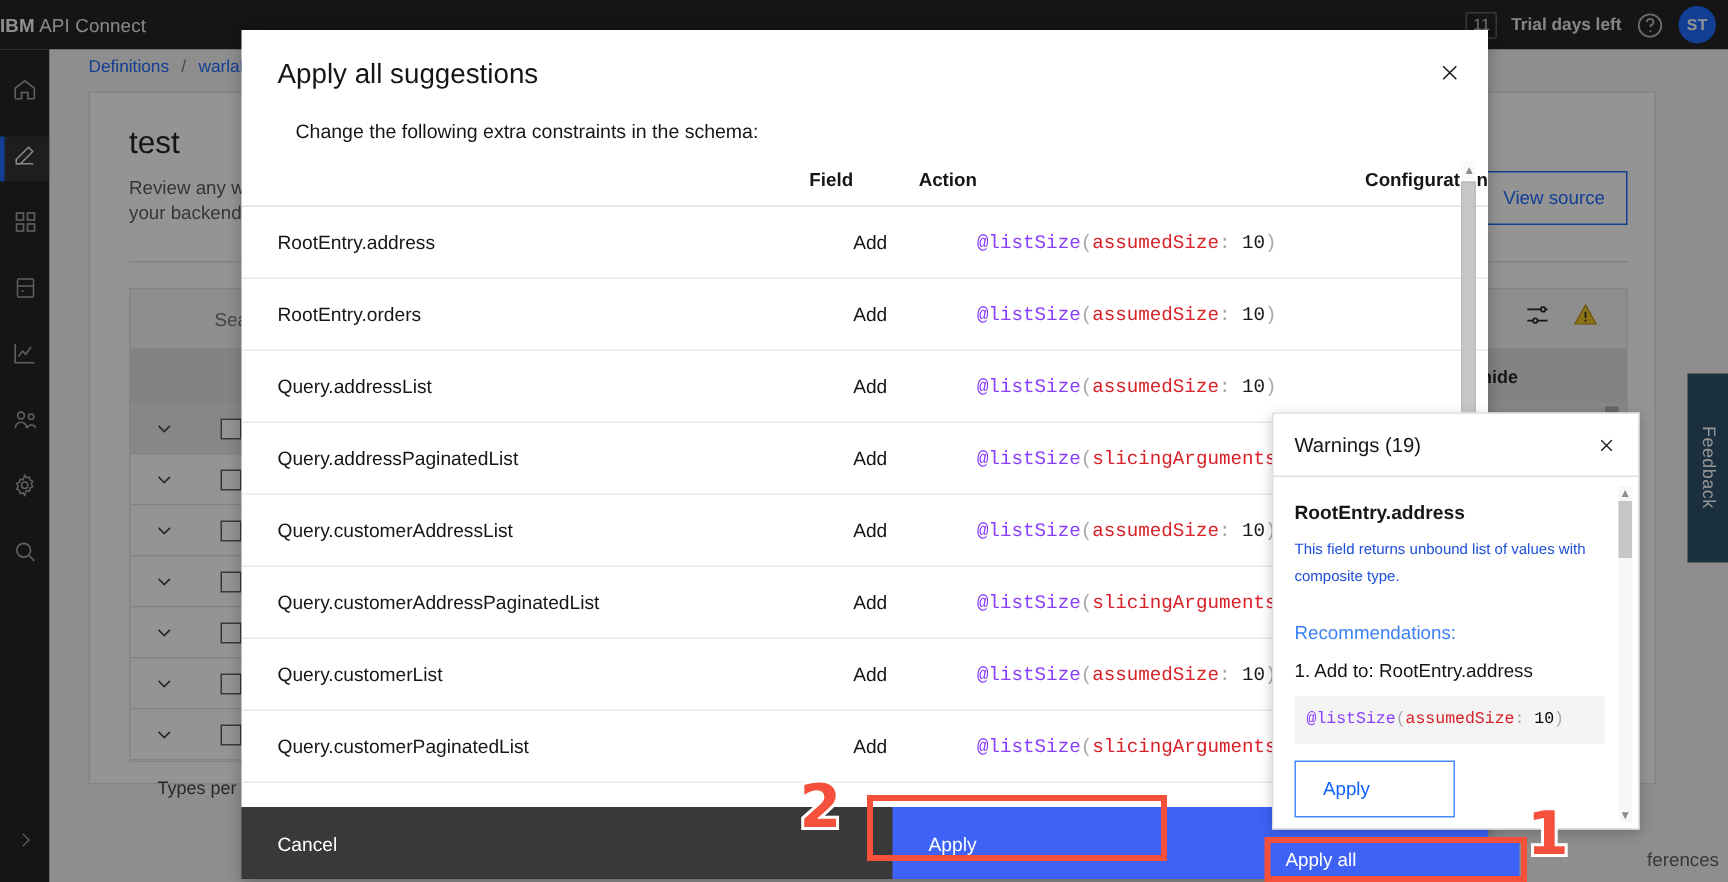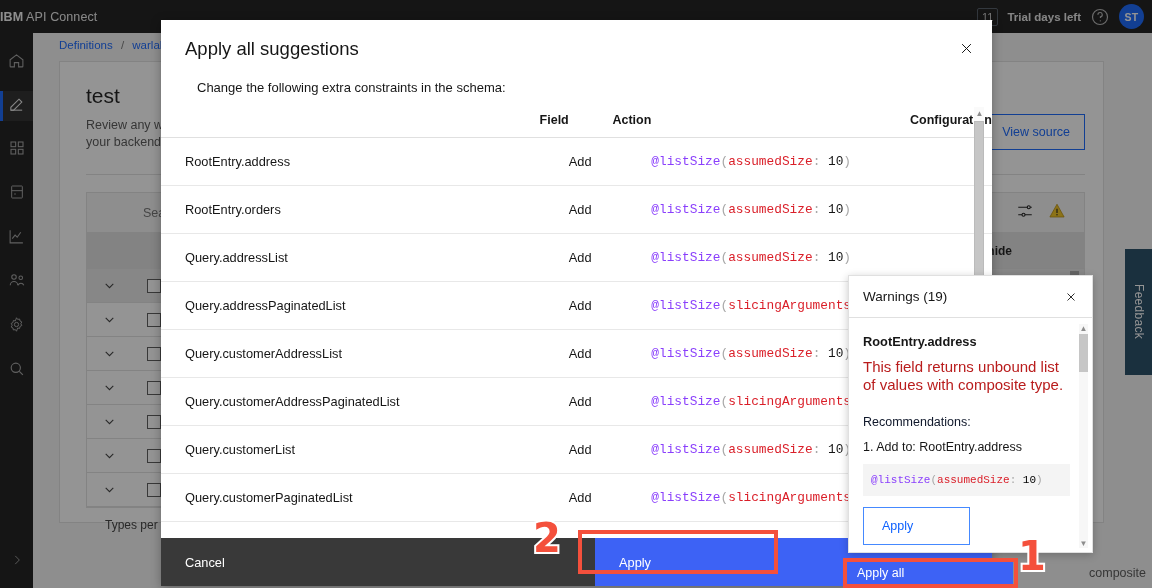--- a/index.html
+++ b/index.html
@@ -218,7 +218,7 @@
   }
   .warn-body { flex: 1; position: relative; padding: 16px 22px 0 14px; overflow: hidden; }
   .warn-field { font-size: 12.8px; font-weight: 700; color: #161616; }
-  .warn-text { font-size: 15px; color: #b91c1c; margin-top: 9px; line-height: 18px; }
+  .warn-text { font-size: 10px; color: #1d4ed8; margin-top: 9px; line-height: 18px; }
   .warn-rec { font-size: 12.5px; color: #0f172a; margin-top: 21px; }
   .warn-item { font-size: 12.5px; color: #161616; margin-top: 11px; }
   .warn-code {

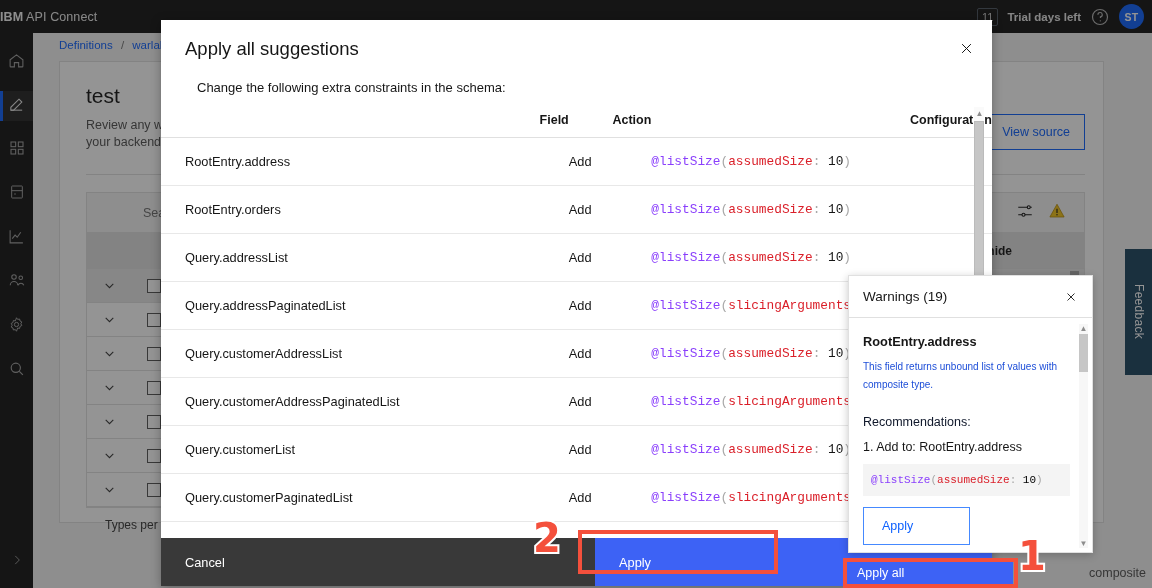--- a/index.html
+++ b/index.html
@@ -219,7 +219,7 @@
   .warn-body { flex: 1; position: relative; padding: 16px 22px 0 14px; overflow: hidden; }
   .warn-field { font-size: 12.8px; font-weight: 700; color: #161616; }
   .warn-text { font-size: 10px; color: #1d4ed8; margin-top: 9px; line-height: 18px; }
-  .warn-rec { font-size: 12.5px; color: #0f172a; margin-top: 21px; }
+  .warn-rec { font-size: 12.5px; color: #3b82f6; margin-top: 21px; }
   .warn-item { font-size: 12.5px; color: #161616; margin-top: 11px; }
   .warn-code {
     background: #f4f4f4; padding: 10px 8px; margin-top: 10px;

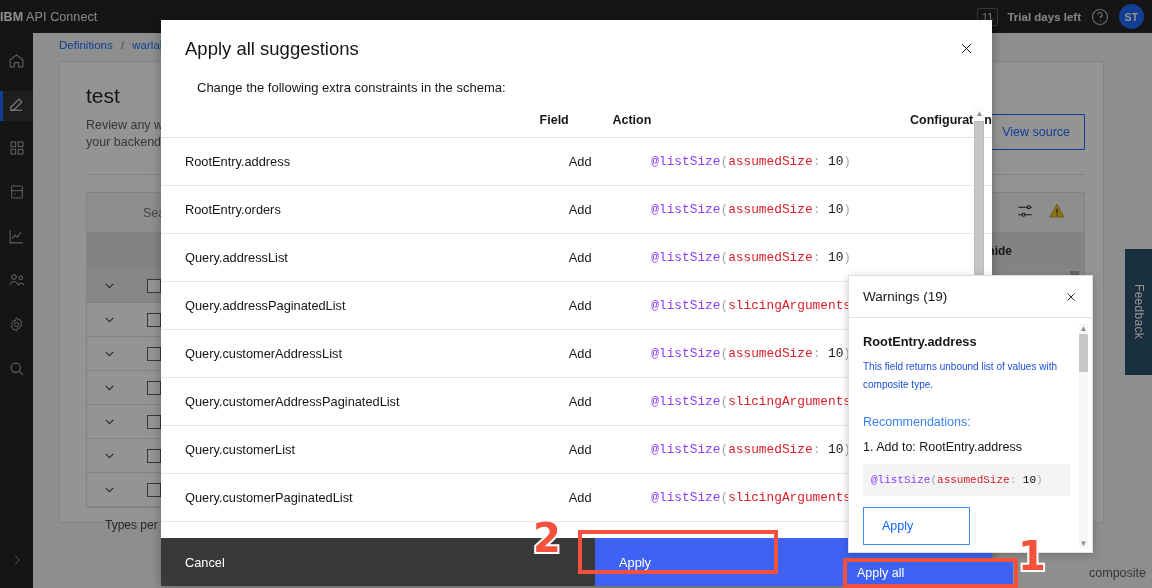--- a/index.html
+++ b/index.html
@@ -490,7 +490,7 @@
     </div>
 
     <div class="feedback-tab">Feedback</div>
-    <div class="bottom-ref">composite</div>
+    <div class="bottom-ref">ferences</div>
   </div>
 
   <div class="scrim"></div>

